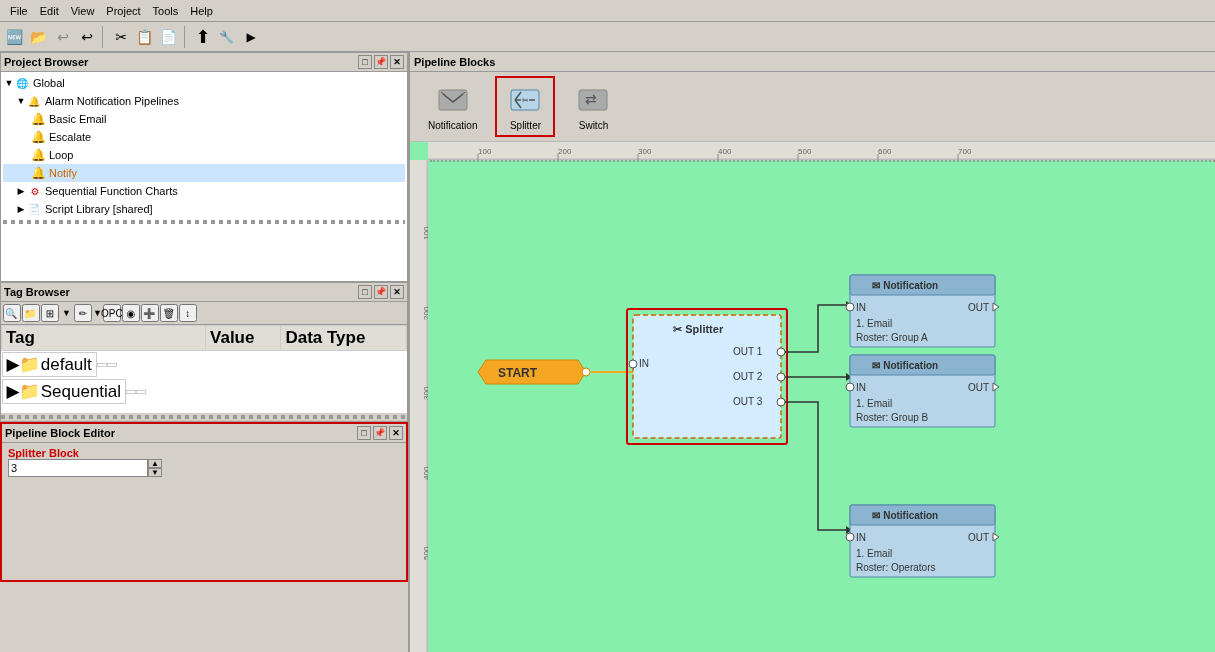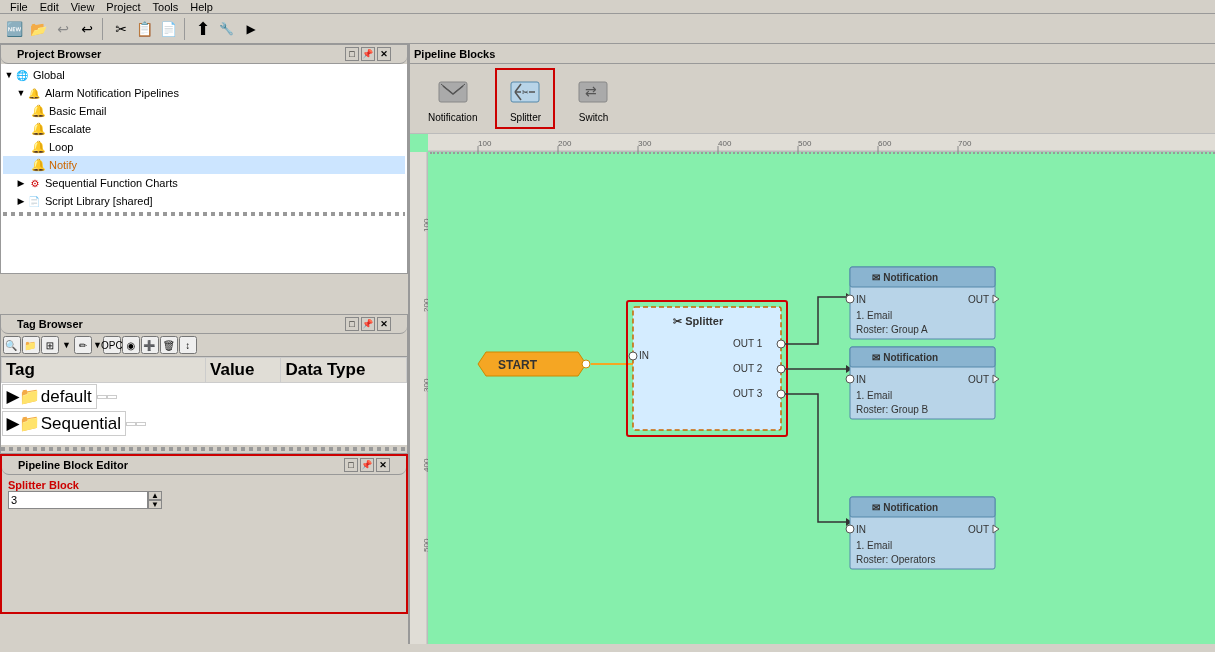--- a/index.html
+++ b/index.html
@@ -6,7 +6,7 @@
     body { font-family: Arial, sans-serif; font-size: 11px; background: #d4d0c8; overflow: hidden; width: 1215px; height: 652px; }
 
     
-    .menu-bar { background: #d4d0c8; display: flex; align-items: center; height: 14px; border-bottom: 1px solid #999; padding: 0 4px; }
+    .menu-bar { background: #d4d0c8; display: flex; align-items: center; height: 22px; border-bottom: 1px solid #999; padding: 0 4px; }
     .menu-item { padding: 2px 6px; cursor: pointer; font-size: 11px; }
 
     

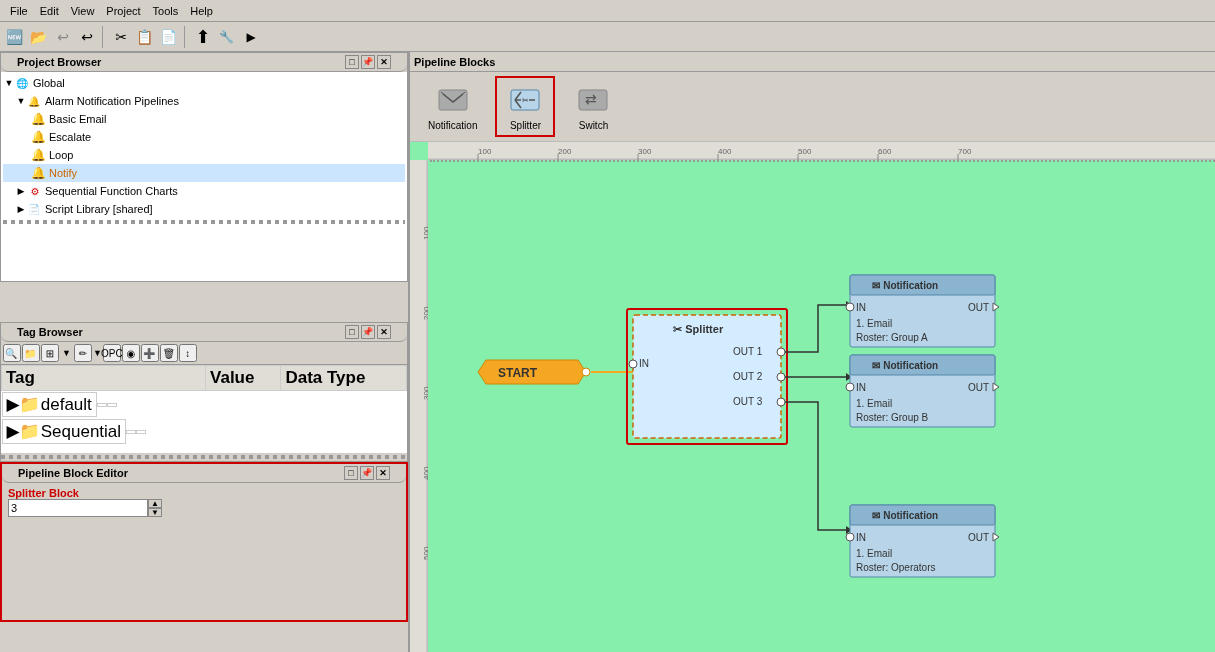--- a/index.html
+++ b/index.html
@@ -22,7 +22,7 @@
 
     
     .panel { border: 1px solid #999; background: #d4d0c8; display: flex; flex-direction: column; }
-    .panel-header { background: #d4d0c8; padding: 2px 16px; font-size: 11px; font-weight: bold; display: flex; align-items: center; justify-content: space-between; border-bottom: 1px solid #999; border-radius: 7px; }
+    .panel-header { background: #d4d0c8; padding: 2px 3px; font-size: 11px; font-weight: bold; display: flex; align-items: center; justify-content: space-between; border-bottom: 1px solid #999; }
     .panel-header-title { font-weight: bold; font-size: 11px; }
     .panel-header-controls { display: flex; gap: 2px; }
     .panel-ctrl-btn { width: 14px; height: 14px; font-size: 9px; display: flex; align-items: center; justify-content: center; cursor: pointer; background: #d4d0c8; border: 1px solid #888; }

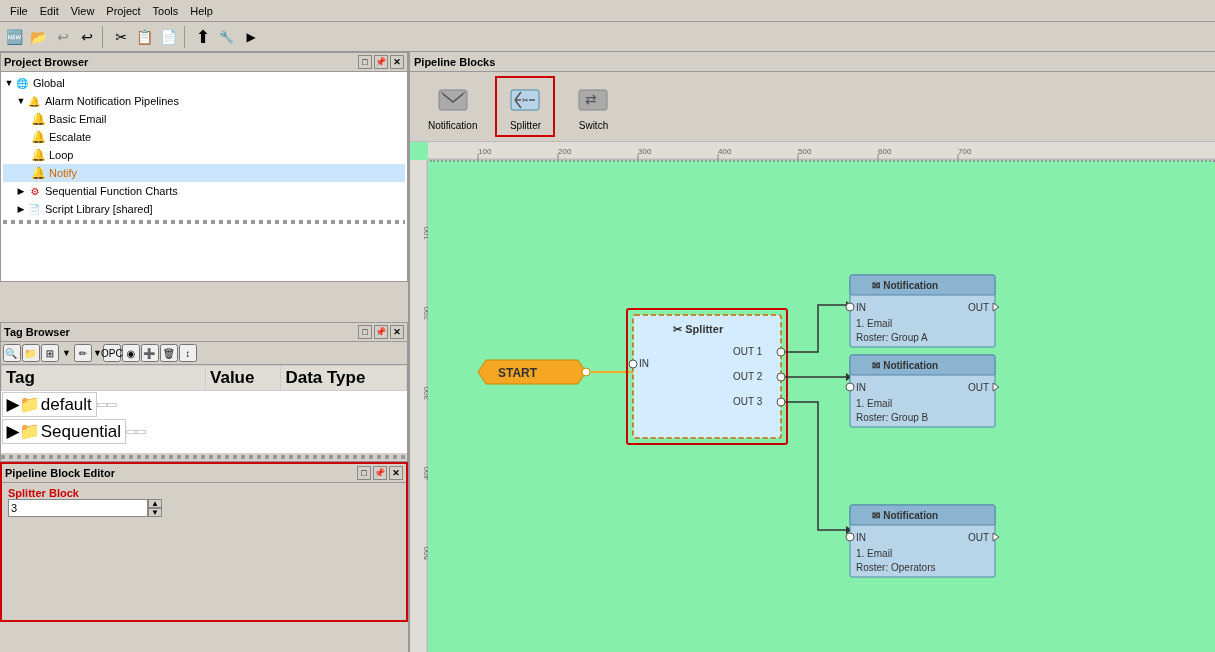--- a/index.html
+++ b/index.html
@@ -35,7 +35,7 @@
     .tree-toggle { width: 12px; display: inline-flex; align-items: center; justify-content: center; font-size: 9px; cursor: pointer; }
 
     
-    .tag-browser { height: 140px; display: flex; flex-direction: column; margin-top: 40px; }
+    .tag-browser { height: 140px; display: flex; flex-direction: column; }
     .tag-toolbar { display: flex; align-items: center; padding: 2px; gap: 1px; border-bottom: 1px solid #999; background: #d4d0c8; }
     .tag-toolbar-btn { width: 18px; height: 18px; font-size: 10px; display: flex; align-items: center; justify-content: center; cursor: pointer; }
     .tag-table { flex: 1; background: white; overflow: auto; }

